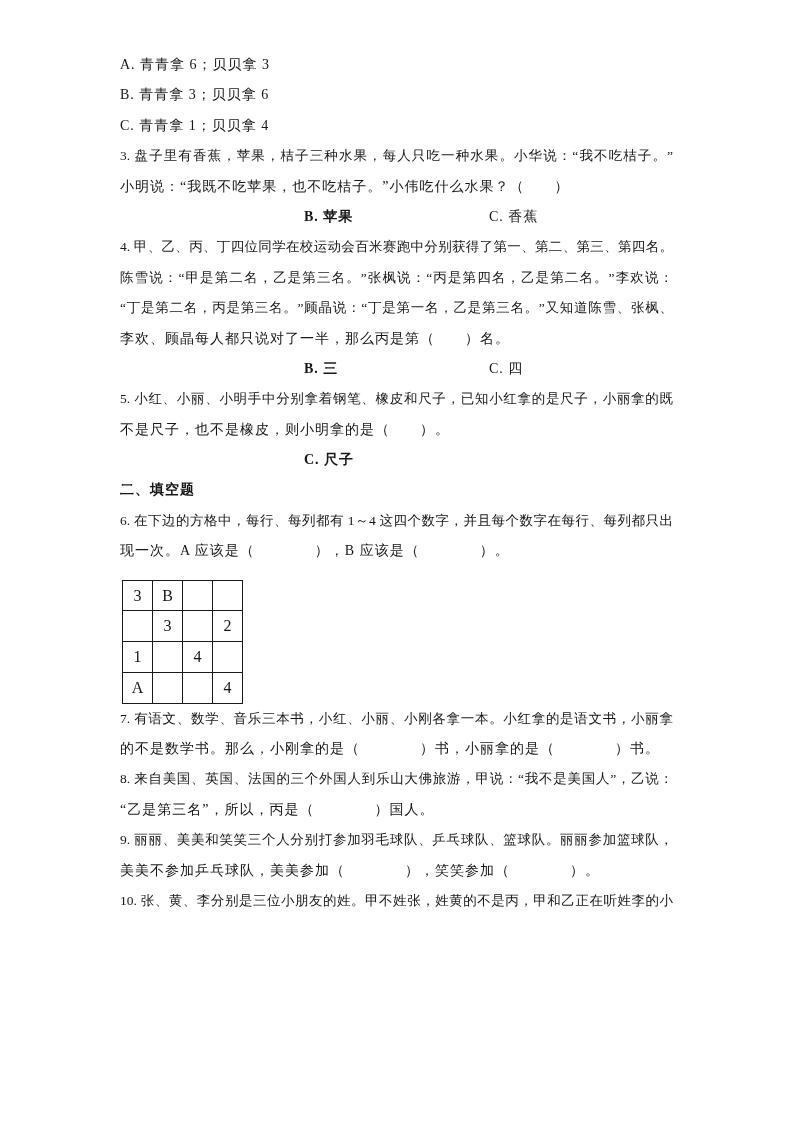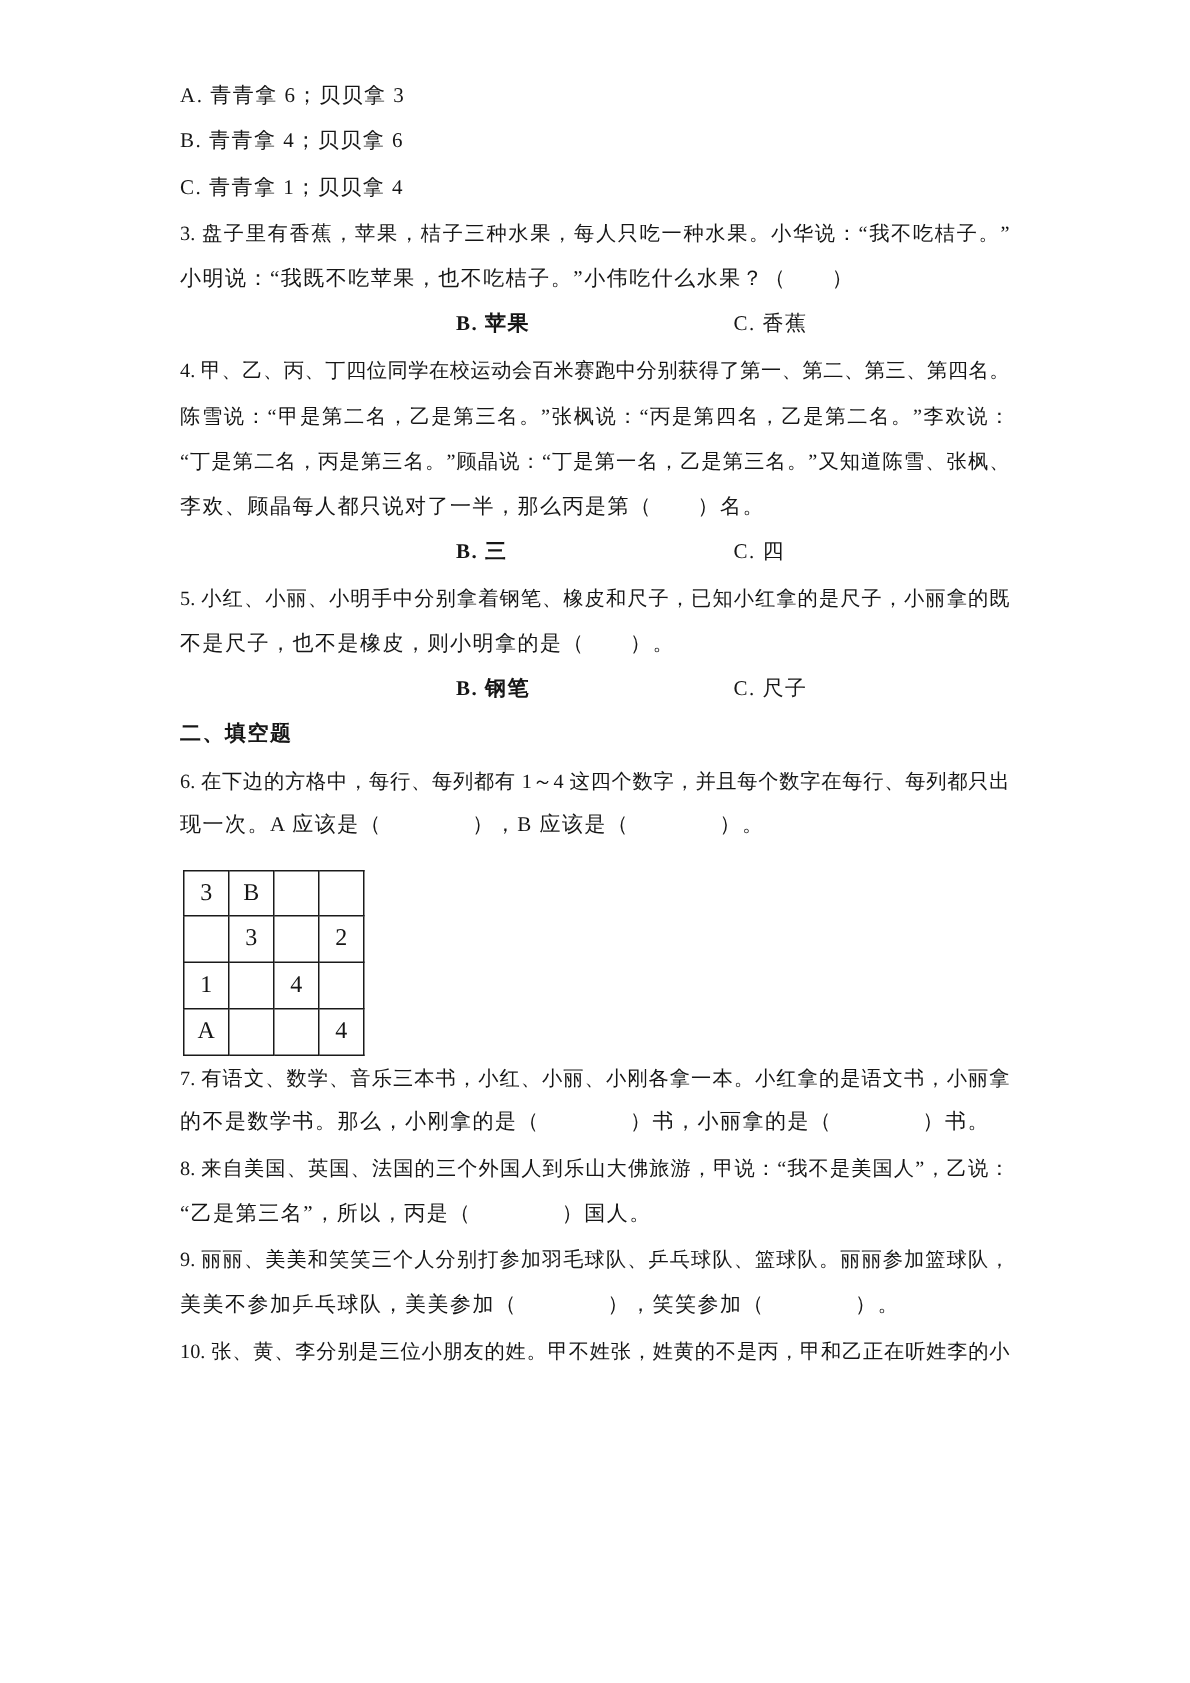--- a/index.html
+++ b/index.html
@@ -69,7 +69,7 @@
 <div class="page">
 
   <div class="ln">A. 青青拿 6；贝贝拿 3</div>
-  <div class="ln">B. 青青拿 4；贝贝拿 6</div>
+  <div class="ln">B. 青青拿 3；贝贝拿 6</div>
   <div class="ln">C. 青青拿 1；贝贝拿 4</div>
 
   <div class="ln j">3. 盘子里有香蕉，苹果，桔子三种水果，每人只吃一种水果。小华说：“我不吃桔子。”</div>

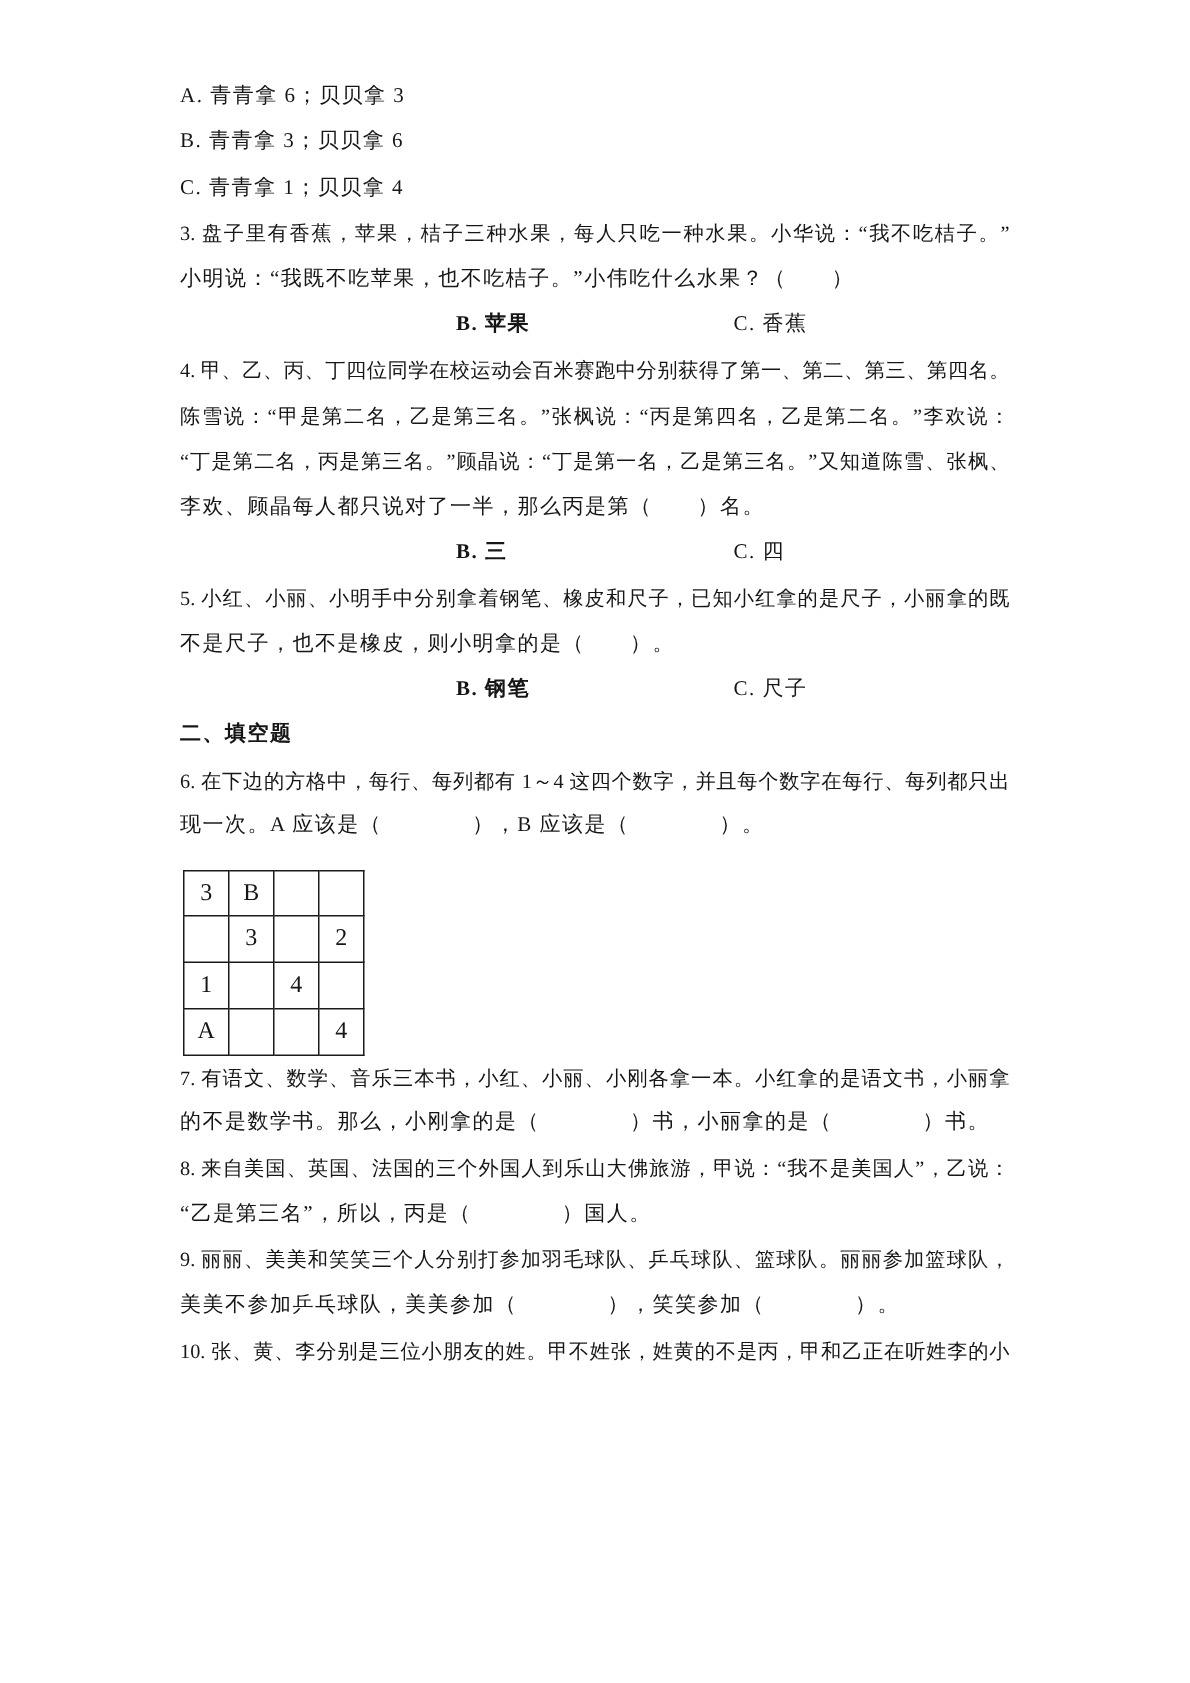--- a/index.html
+++ b/index.html
@@ -94,7 +94,6 @@
   <div class="ln">不是尺子，也不是橡皮，则小明拿的是（　　）。</div>
   <div class="ln opts">
     <span class="opt">A. 橡皮</span>
-    <span class="opt">B. 钢笔</span>
     <span class="opt">C. 尺子</span>
   </div>
 

